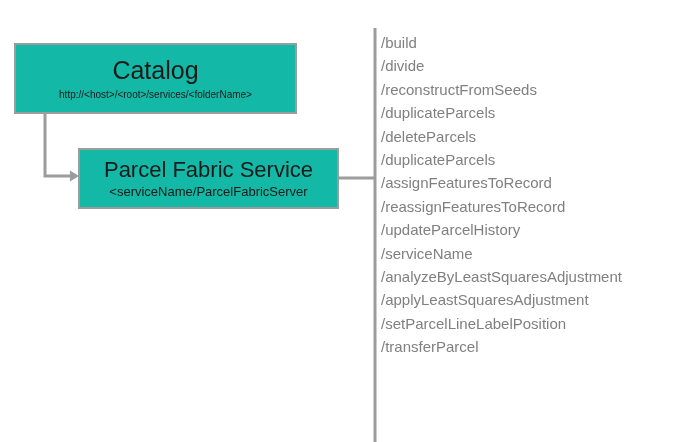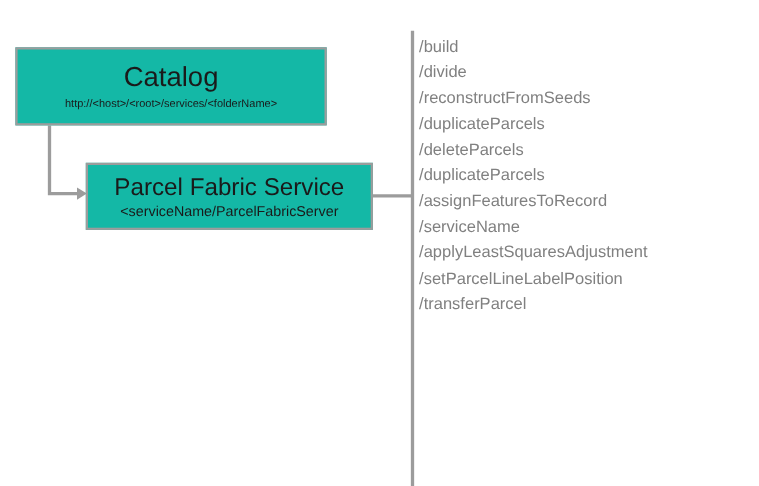--- a/index.html
+++ b/index.html
@@ -137,6 +137,7 @@
       <li>/deleteParcels</li>
       <li>/duplicateParcels</li>
       <li>/assignFeaturesToRecord</li>
+      <li>/reassignFeaturesToRecord</li>
       <li>/serviceName</li>
       <li>/applyLeastSquaresAdjustment</li>
       <li>/setParcelLineLabelPosition</li>

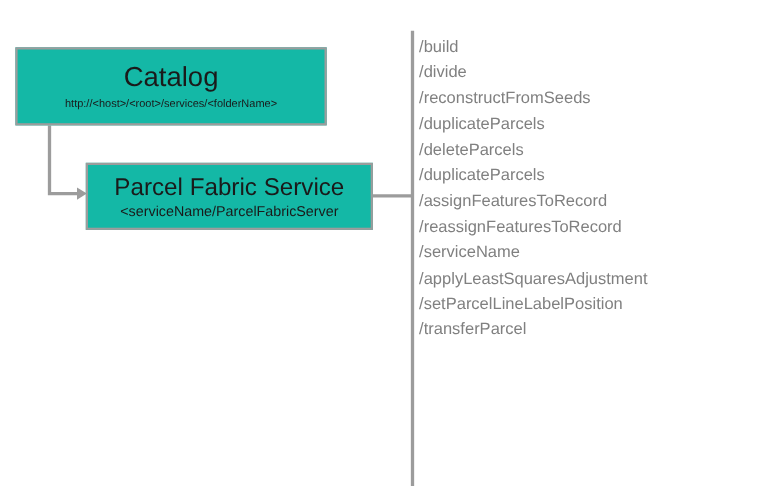--- a/index.html
+++ b/index.html
@@ -138,6 +138,7 @@
       <li>/duplicateParcels</li>
       <li>/assignFeaturesToRecord</li>
       <li>/reassignFeaturesToRecord</li>
+      <li>/updateParcelHistory</li>
       <li>/serviceName</li>
       <li>/applyLeastSquaresAdjustment</li>
       <li>/setParcelLineLabelPosition</li>

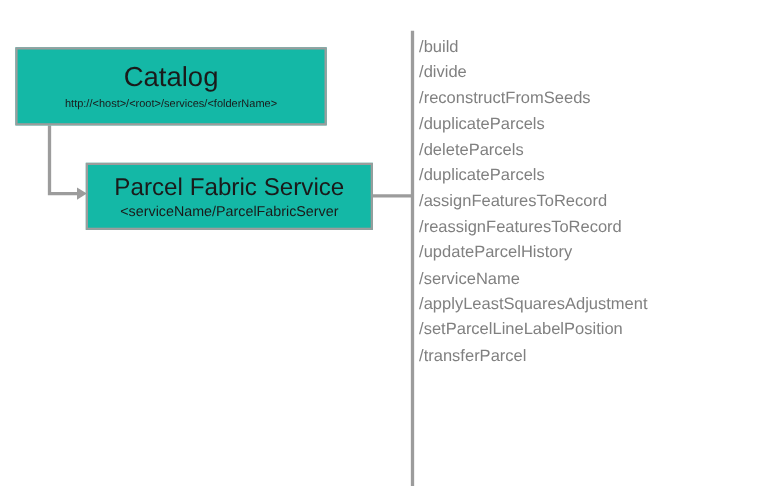--- a/index.html
+++ b/index.html
@@ -140,6 +140,7 @@
       <li>/reassignFeaturesToRecord</li>
       <li>/updateParcelHistory</li>
       <li>/serviceName</li>
+      <li>/analyzeByLeastSquaresAdjustment</li>
       <li>/applyLeastSquaresAdjustment</li>
       <li>/setParcelLineLabelPosition</li>
       <li>/transferParcel</li>

